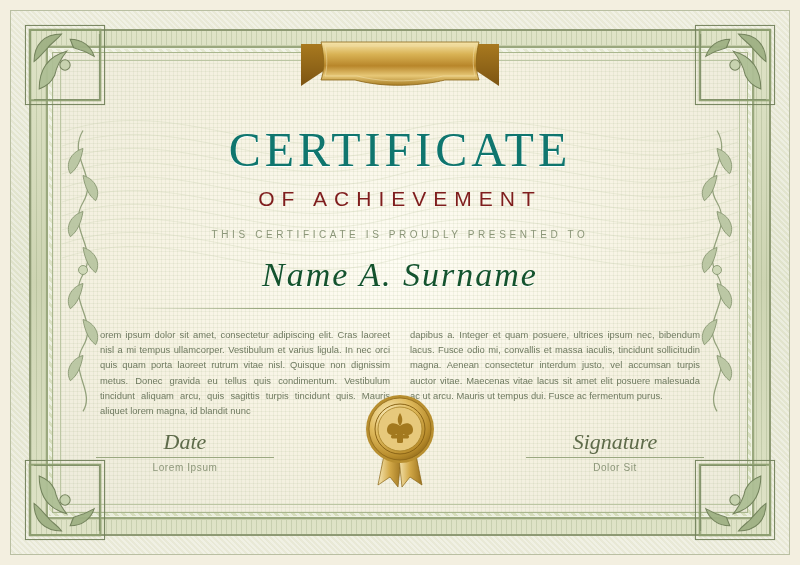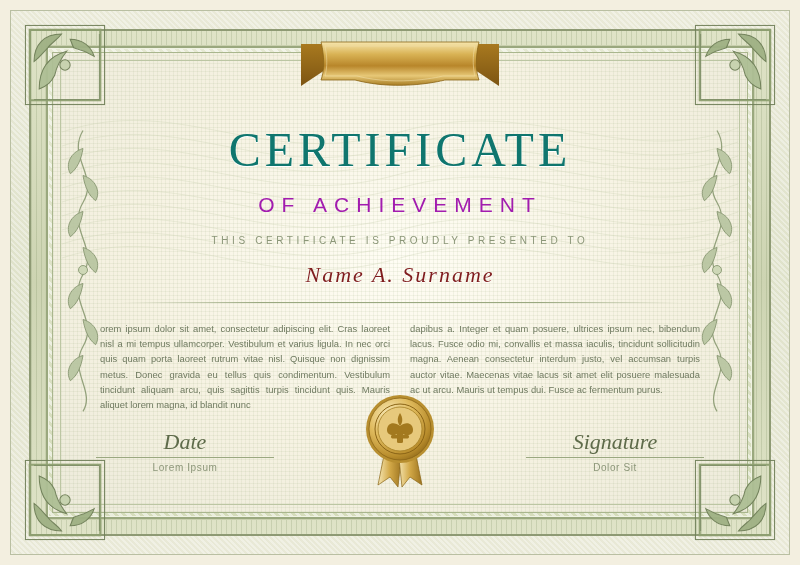--- a/index.html
+++ b/index.html
@@ -119,11 +119,11 @@
     text-shadow: 0 1px 0 #ffffff;
   }
   .subtitle {
-    margin-top: 16px;
+    margin-top: 10px;
     font-family: "Liberation Sans", sans-serif;
     font-size: 21px;
     letter-spacing: 7px;
-    color: #a21caf;
+    color: #7f1d1d;
   }
   .presented {
     margin-top: 18px;

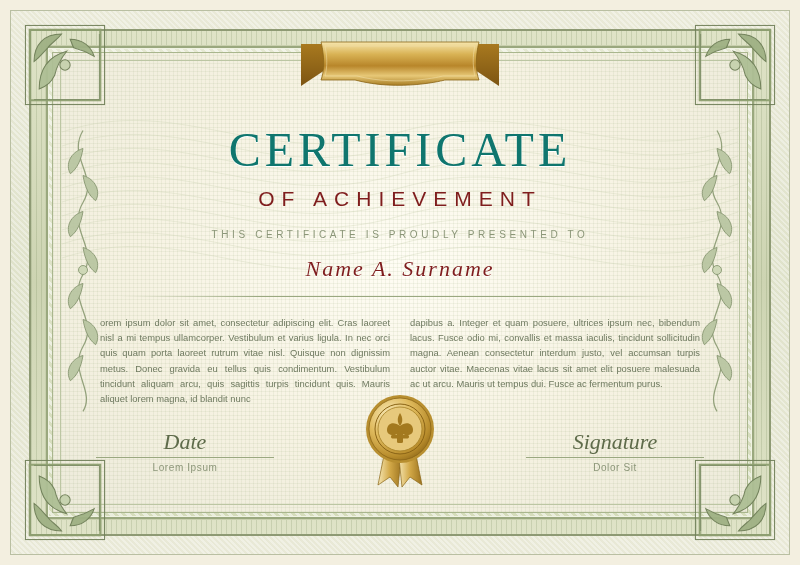--- a/index.html
+++ b/index.html
@@ -136,9 +136,9 @@
     margin-top: 16px;
     font-family: "Liberation Serif", serif;
     font-style: italic;
-    font-size: 22px;
+    font-size: 34px;
     letter-spacing: 2px;
-    color: #7f1d1d;
+    color: #14532d;
     text-shadow: 0 1px 0 #ffffff;
   }
   .rule {

